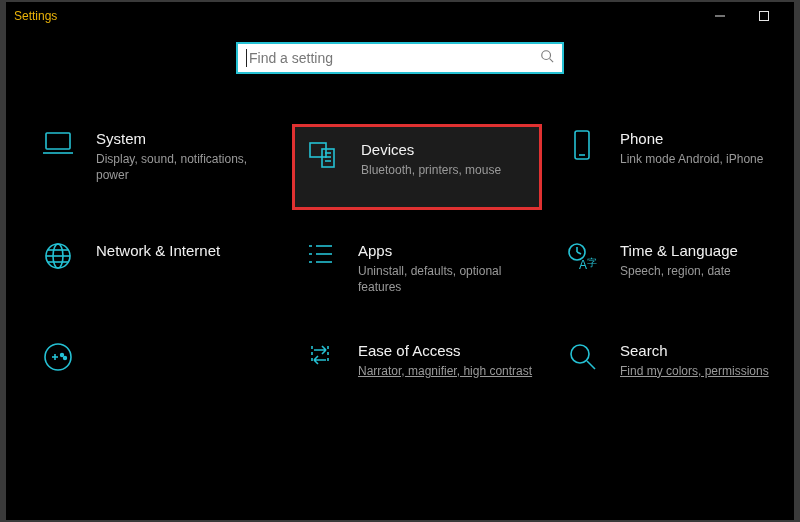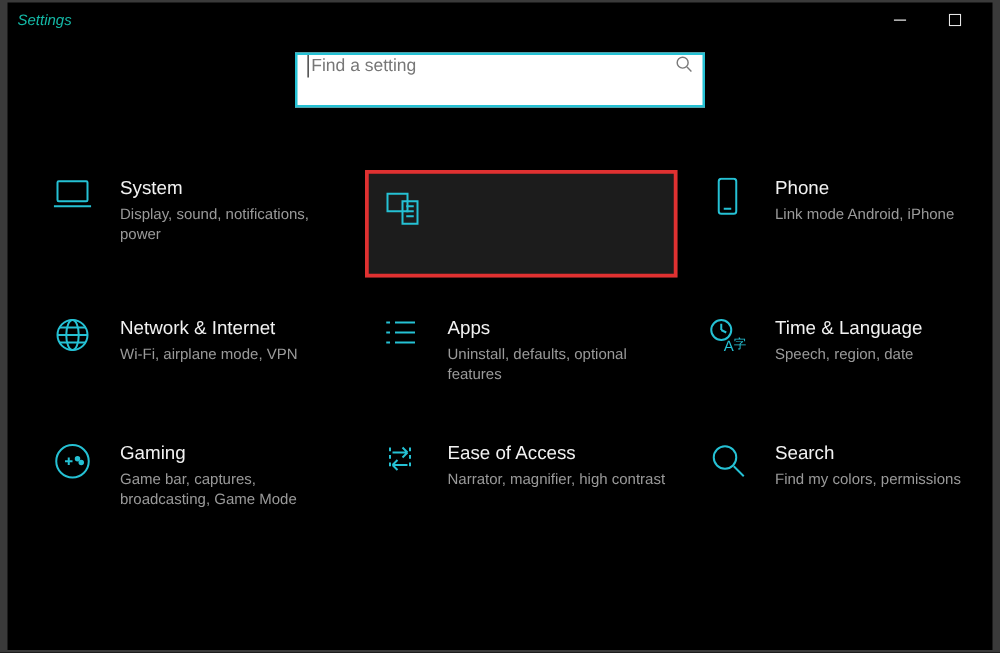--- a/index.html
+++ b/index.html
@@ -23,9 +23,8 @@
     display: flex;
     align-items: center;
     padding: 0 8px;
-    color: #14b8a6;
+    color: #eab308;
     font-size: 12px;
-    font-style: italic;
   }
   .titlebar .title { flex: 0 0 auto; }
   .titlebar .spacer { flex: 1 1 auto; }

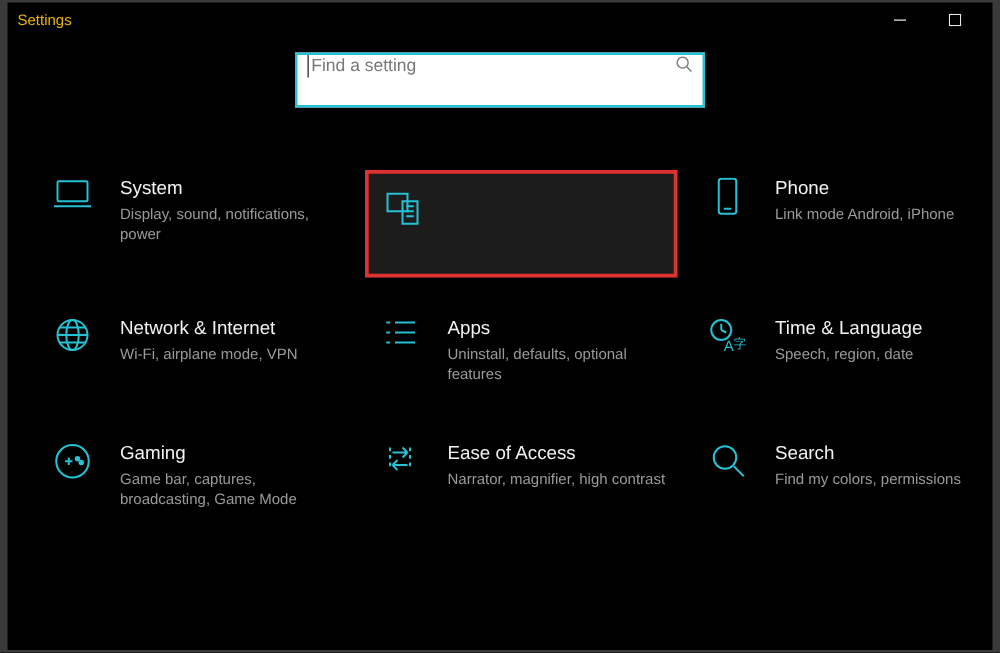--- a/index.html
+++ b/index.html
@@ -44,11 +44,11 @@
   }
   .searchbox {
     width: 328px;
-    height: 44px;
+    height: 32px;
     border: 2px solid #25c1d4;
     background: #ffffff;
     display: flex;
-    align-items: flex-start;
+    align-items: center;
     padding: 0 8px 0 8px;
     position: relative;
   }

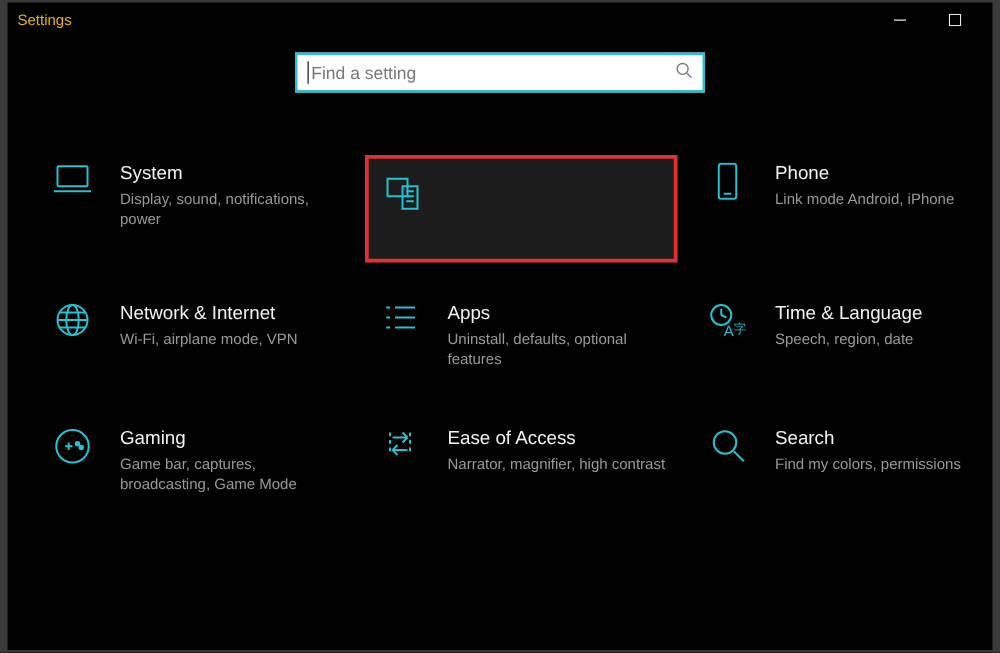--- a/index.html
+++ b/index.html
@@ -168,6 +168,10 @@
             <line x1="17" y1="20" x2="23" y2="20"></line>
           </svg>
       </div>
+      <div class="tbody">
+        <div class="ttitle">Devices</div>
+        <div class="tdesc">Bluetooth, printers, mouse</div>
+      </div>
     </div>
 
     <div class="tile">

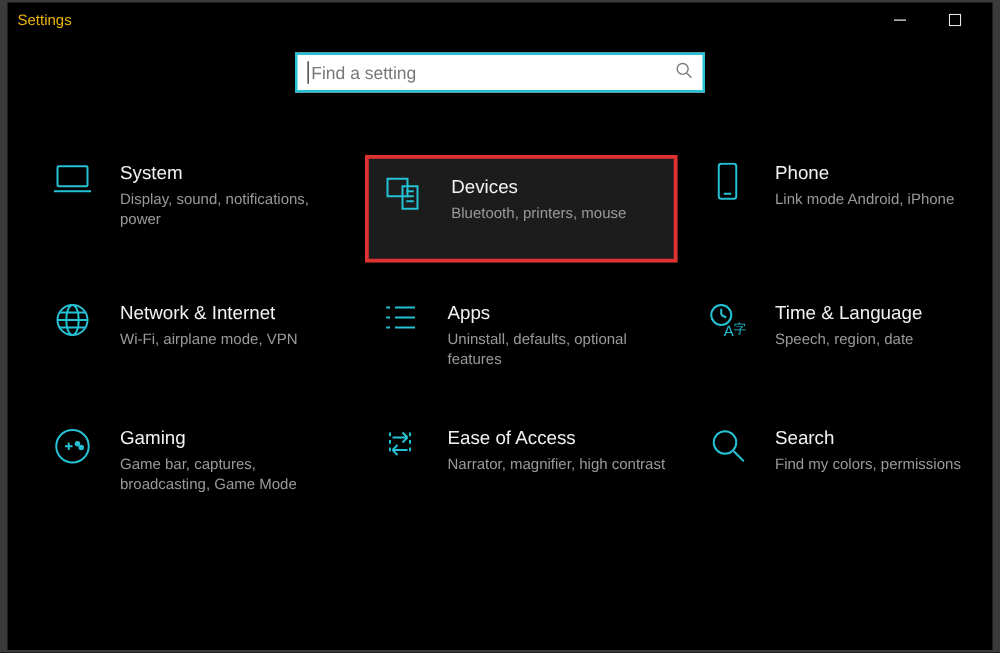--- a/index.html
+++ b/index.html
@@ -199,7 +199,6 @@
       </div>
       <div class="tbody">
         <div class="ttitle">Network &amp; Internet</div>
-        <div class="tdesc">Wi-Fi, airplane mode, VPN</div>
       </div>
     </div>
 

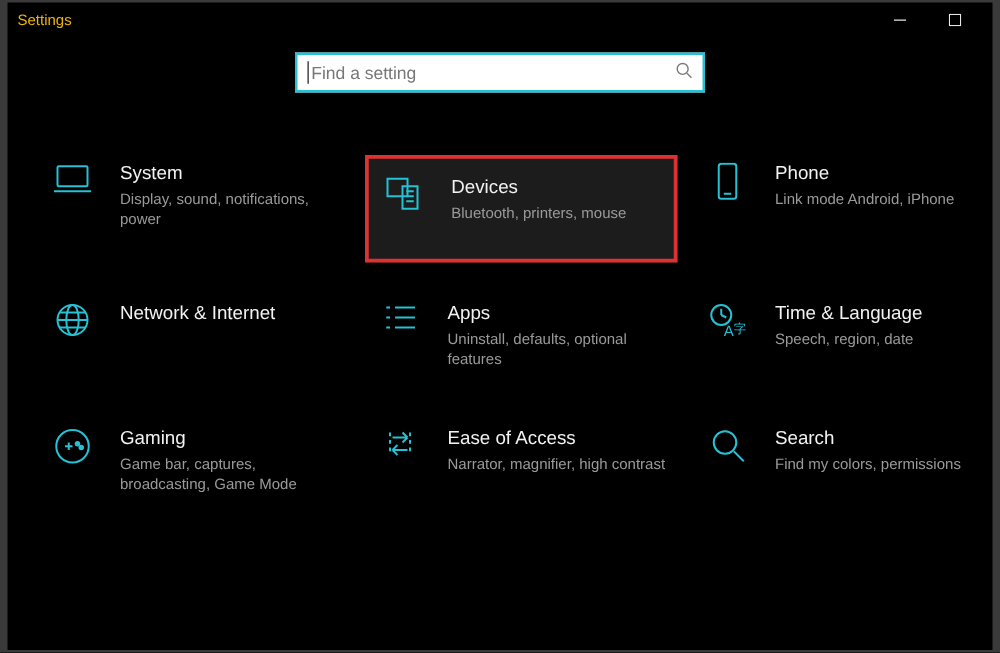--- a/index.html
+++ b/index.html
@@ -247,10 +247,6 @@
             <circle cx="22" cy="16" r="1.4" fill="#25c1d4"></circle>
           </svg>
       </div>
-      <div class="tbody">
-        <div class="ttitle">Gaming</div>
-        <div class="tdesc">Game bar, captures, broadcasting, Game Mode</div>
-      </div>
     </div>
 
     <div class="tile">

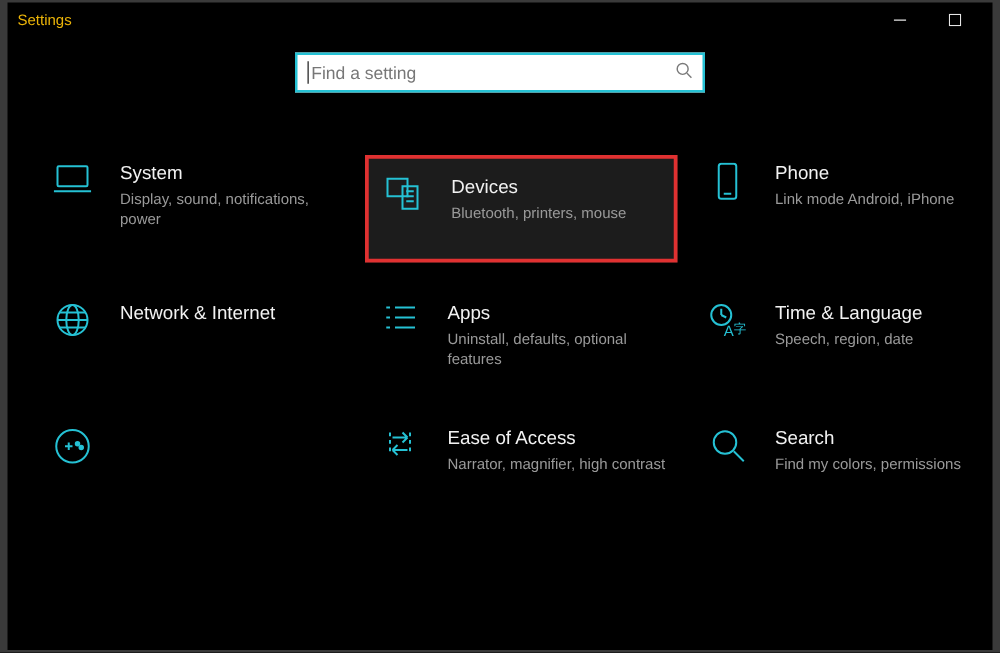--- a/index.html
+++ b/index.html
@@ -108,7 +108,7 @@
     font-size: 12px;
     line-height: 1.35;
   }
-  .tdesc.clip { max-height: 34px; overflow: hidden; }
+  .tdesc.clip { max-height: 34px; overflow: hidden; text-decoration: underline; }
 </style>
 </head>
 <body>

